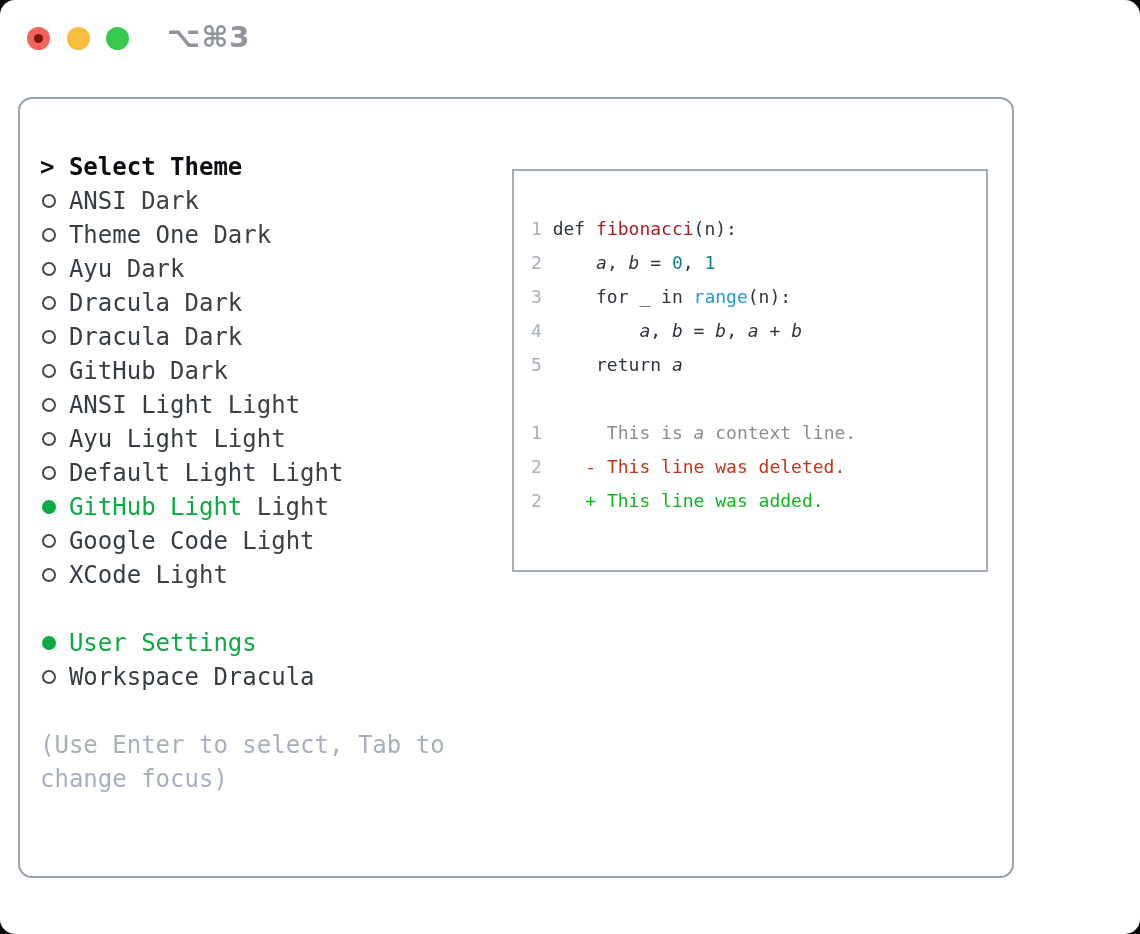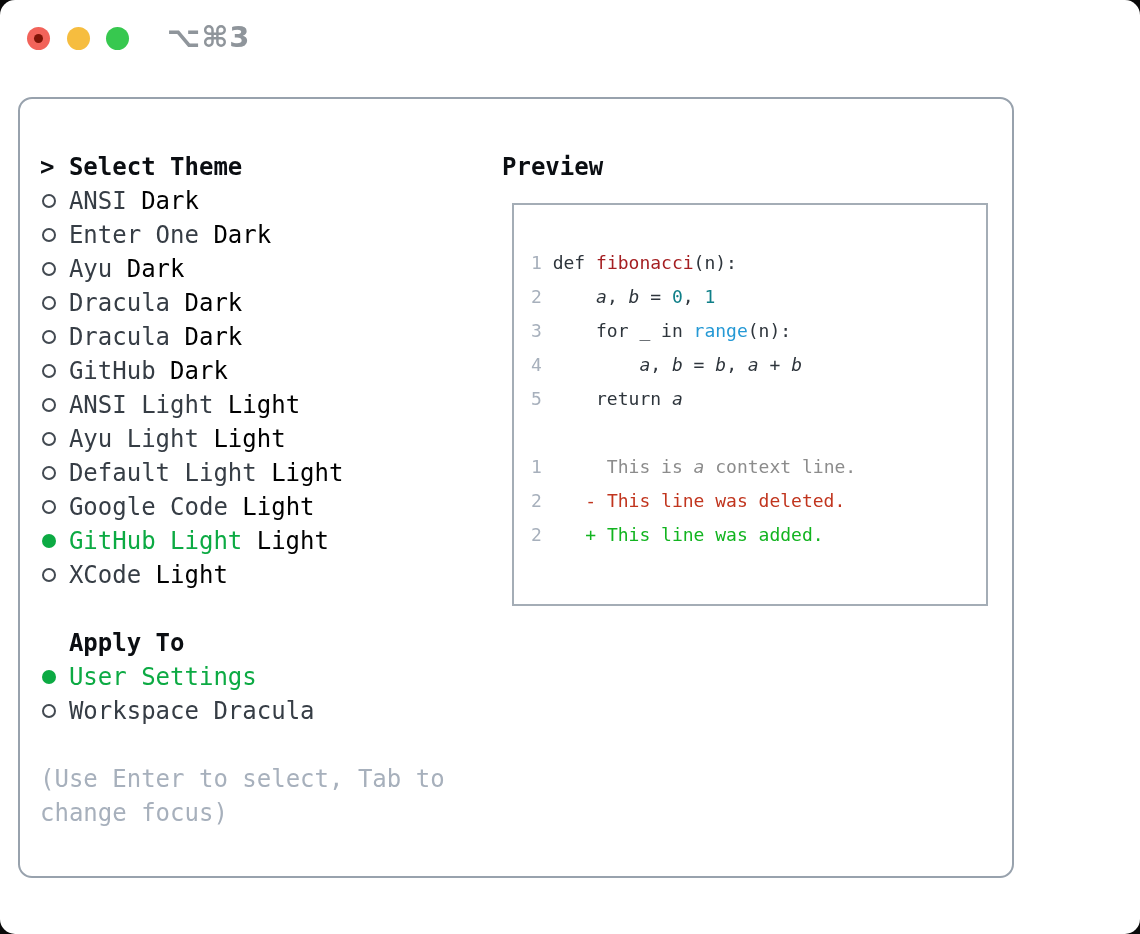--- a/index.html
+++ b/index.html
@@ -100,7 +100,6 @@
     </div>
 
     <div class="right-col">
-      <div class="row"><span class="h1">Preview</span></div>
       <div class="preview-box">
         <pre class="code" id="code-pre"><div class="code-line"><span class="ln">1 </span><span class="pl">def </span><span class="fn">fibonacci</span><span class="pl">(n):</span></div><div class="code-line"><span class="ln">2 </span><span class="pl">    </span><span class="pl vr">a</span><span class="pl">, </span><span class="pl vr">b</span><span class="pl"> = </span><span class="nm">0</span><span class="pl">, </span><span class="nm">1</span></div><div class="code-line"><span class="ln">3 </span><span class="pl">    for _ in </span><span class="bi">range</span><span class="pl">(n):</span></div><div class="code-line"><span class="ln">4 </span><span class="pl">        </span><span class="pl vr">a</span><span class="pl">, </span><span class="pl vr">b</span><span class="pl"> = </span><span class="pl vr">b</span><span class="pl">, </span><span class="pl vr">a</span><span class="pl"> + </span><span class="pl vr">b</span></div><div class="code-line"><span class="ln">5 </span><span class="pl">    return </span><span class="pl vr">a</span></div><div class="code-line"></div><div class="code-line"><span class="ln">1 </span><span class="ctx">     This is </span><span class="ctx vr">a</span><span class="ctx"> context line.</span></div><div class="code-line"><span class="ln">2 </span><span class="pl">   </span><span class="del">- This line was deleted.</span></div><div class="code-line"><span class="ln">2 </span><span class="pl">   </span><span class="add">+ This line was added.</span></div></pre>
       </div>

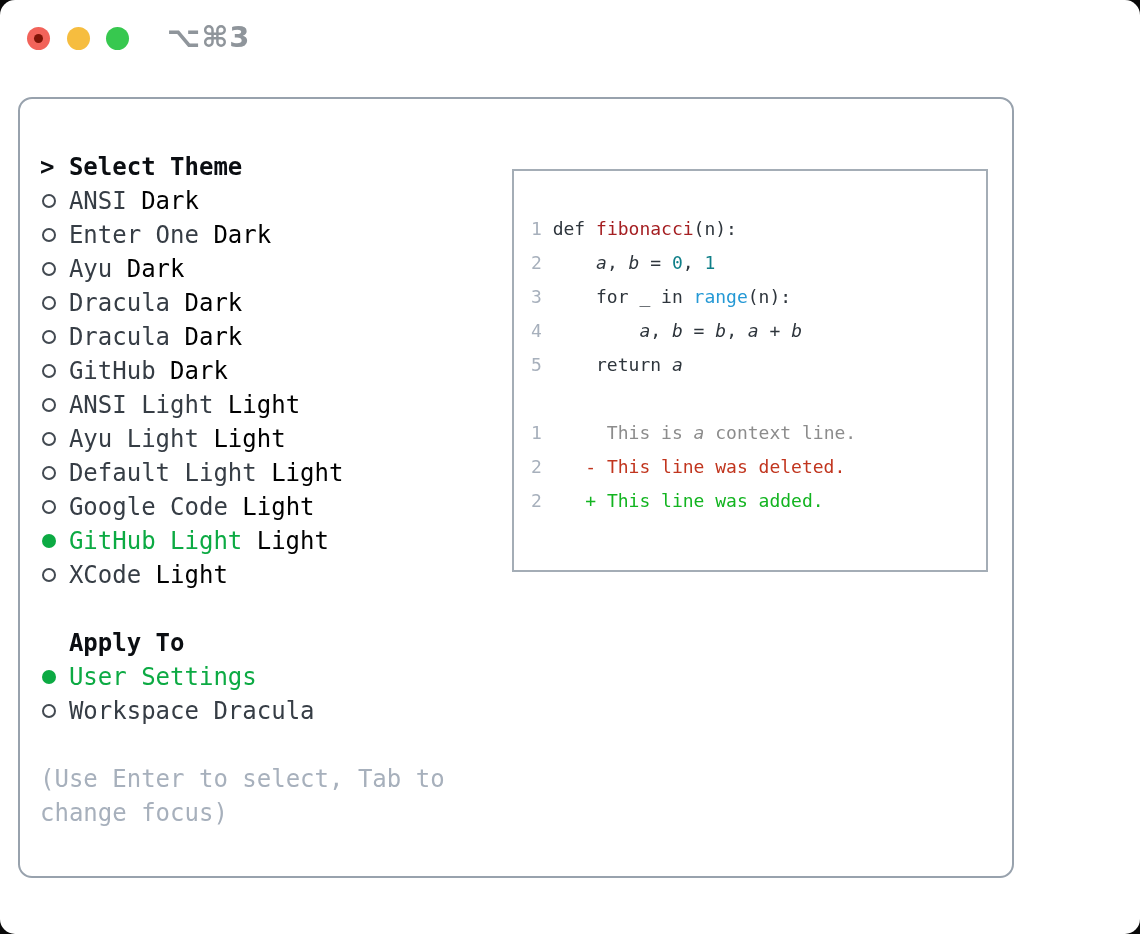--- a/index.html
+++ b/index.html
@@ -28,7 +28,7 @@
   .marker{display:inline-block;width:2ch;}
   .h1{font-weight:bold;color:#0b0e12;}
   .caret{font-weight:bold;color:#0b0e12;}
-  .tag{color:#000000;margin-left:1ch;text-align:right;}
+  .tag{color:#404040;margin-left:1ch;text-align:right;}
   .name.sel{color:#0caa43;}
   .radio{
     position:absolute;left:2px;top:10px;width:14px;height:14px;border-radius:50%;

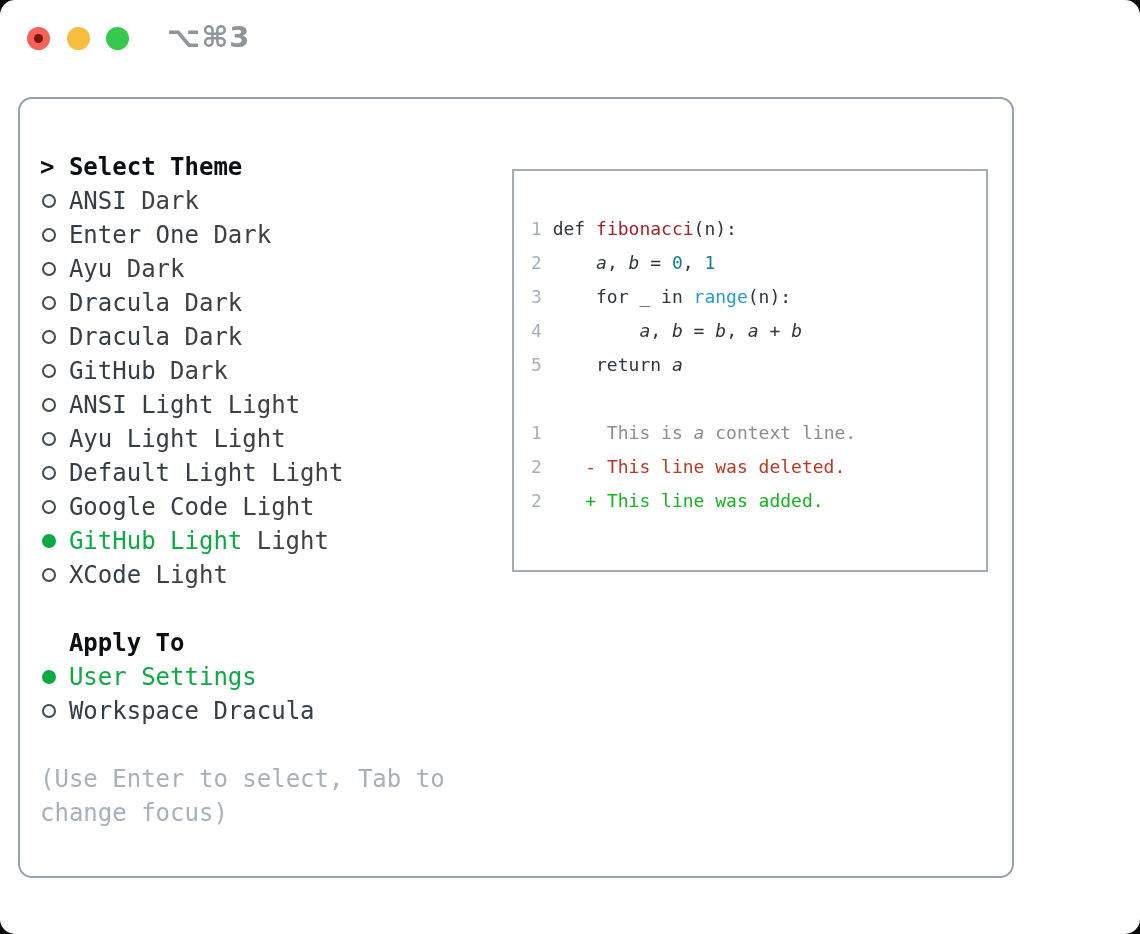--- a/index.html
+++ b/index.html
@@ -76,7 +76,7 @@
       <div class="row"><span class="marker caret">&gt;</span><span class="h1">Select Theme</span></div>
       <div id="theme-list">
           <div class="row"><div class="radio"></div><span class="marker"></span><span class="name">ANSI</span><span class="tag">Dark</span></div>
-          <div class="row"><div class="radio"></div><span class="marker"></span><span class="name">Enter One</span><span class="tag">Dark</span></div>
+          <div class="row"><div class="radio"></div><span class="marker"></span><span class="name">Theme One</span><span class="tag">Dark</span></div>
           <div class="row"><div class="radio"></div><span class="marker"></span><span class="name">Ayu</span><span class="tag">Dark</span></div>
           <div class="row"><div class="radio"></div><span class="marker"></span><span class="name">Dracula</span><span class="tag">Dark</span></div>
           <div class="row"><div class="radio"></div><span class="marker"></span><span class="name">Dracula</span><span class="tag">Dark</span></div>

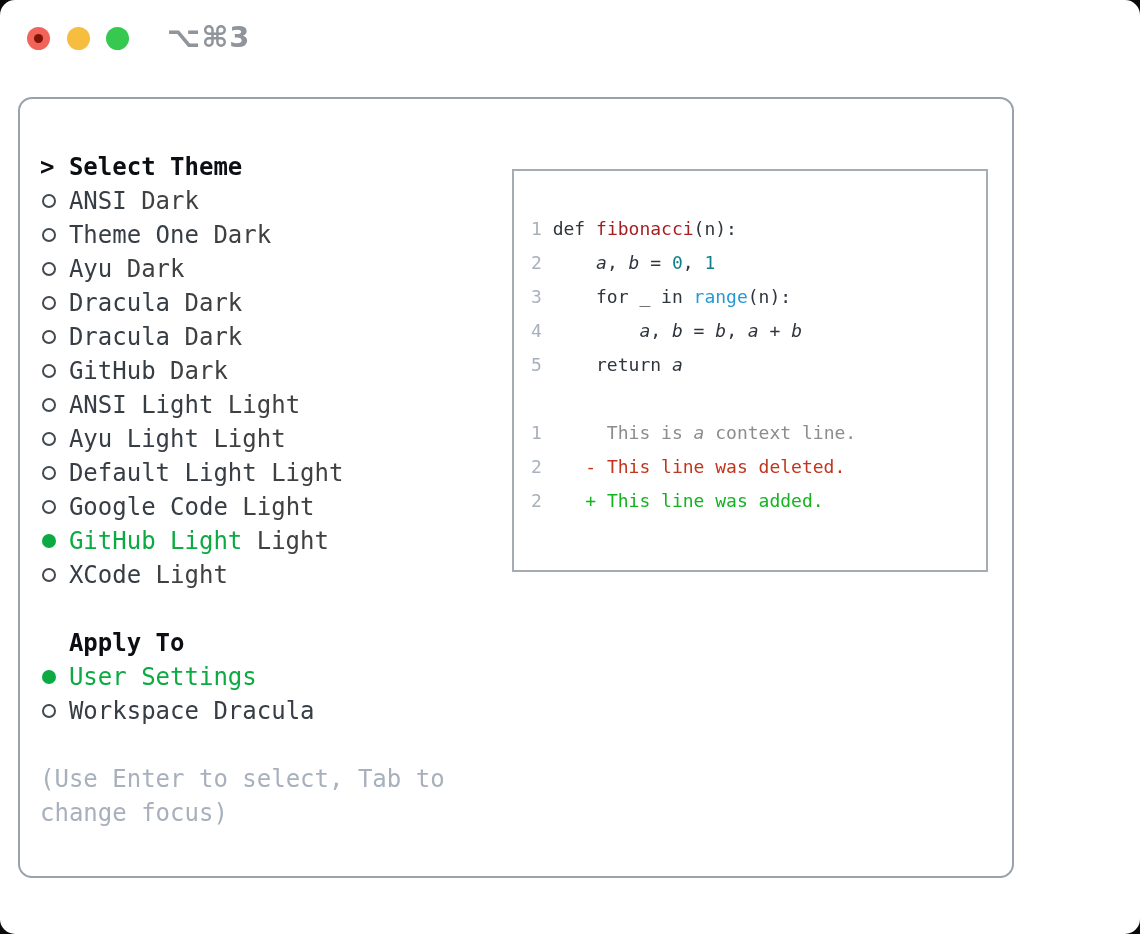--- a/index.html
+++ b/index.html
@@ -84,8 +84,8 @@
           <div class="row"><div class="radio"></div><span class="marker"></span><span class="name">ANSI Light</span><span class="tag">Light</span></div>
           <div class="row"><div class="radio"></div><span class="marker"></span><span class="name">Ayu Light</span><span class="tag">Light</span></div>
           <div class="row"><div class="radio"></div><span class="marker"></span><span class="name">Default Light</span><span class="tag">Light</span></div>
+          <div class="row"><div class="radio sel"></div><span class="marker"></span><span class="name sel">GitHub Light</span><span class="tag">Light</span></div>
           <div class="row"><div class="radio"></div><span class="marker"></span><span class="name">Google Code</span><span class="tag">Light</span></div>
-          <div class="row"><div class="radio sel"></div><span class="marker"></span><span class="name sel">GitHub Light</span><span class="tag">Light</span></div>
           <div class="row"><div class="radio"></div><span class="marker"></span><span class="name">XCode</span><span class="tag">Light</span></div>
         </div>
       <div class="row"></div>

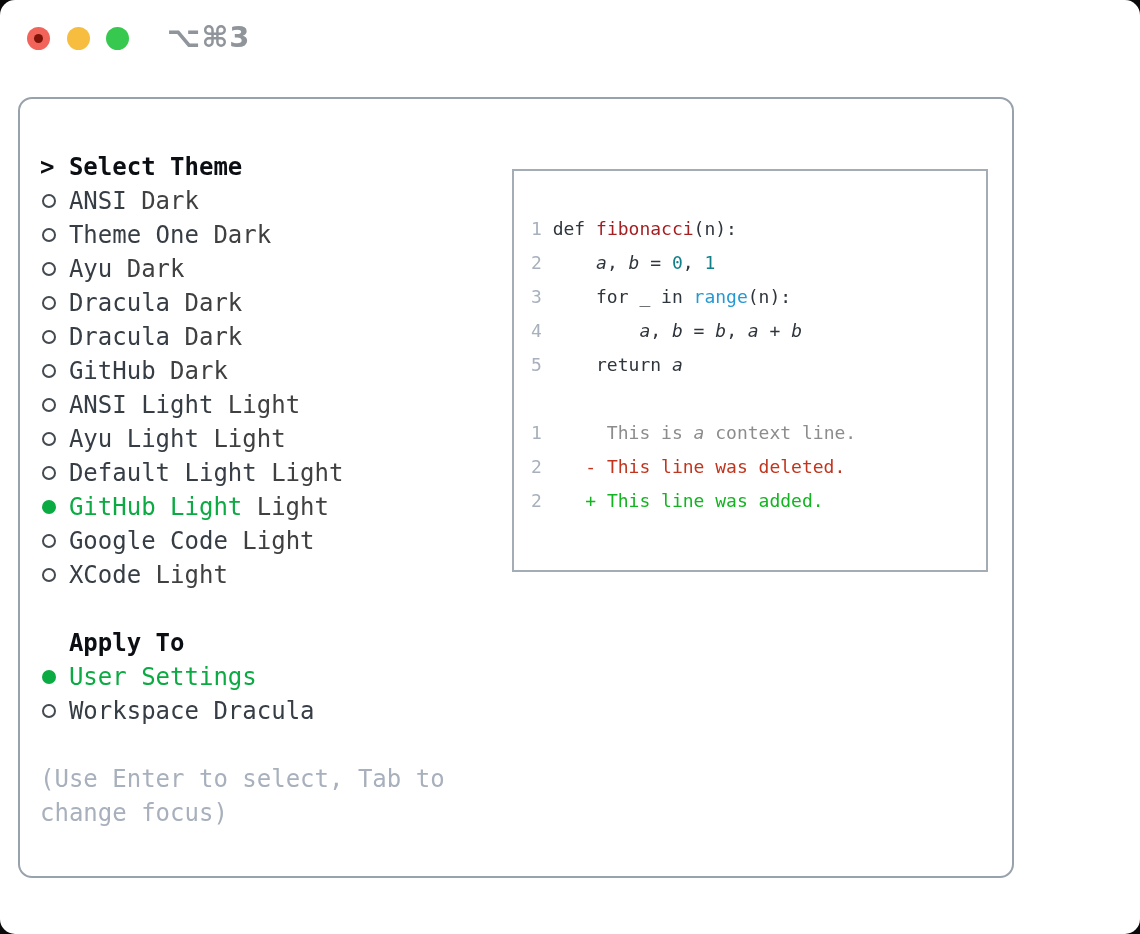--- a/index.html
+++ b/index.html
@@ -89,7 +89,6 @@
           <div class="row"><div class="radio"></div><span class="marker"></span><span class="name">XCode</span><span class="tag">Light</span></div>
         </div>
       <div class="row"></div>
-      <div class="row"><span class="marker"></span><span class="h1">Apply To</span></div>
       <div id="apply-list">
           <div class="row"><div class="radio sel"></div><span class="marker"></span><span class="name sel">User Settings</span></div>
           <div class="row"><div class="radio"></div><span class="marker"></span><span class="name">Workspace Dracula</span></div>

